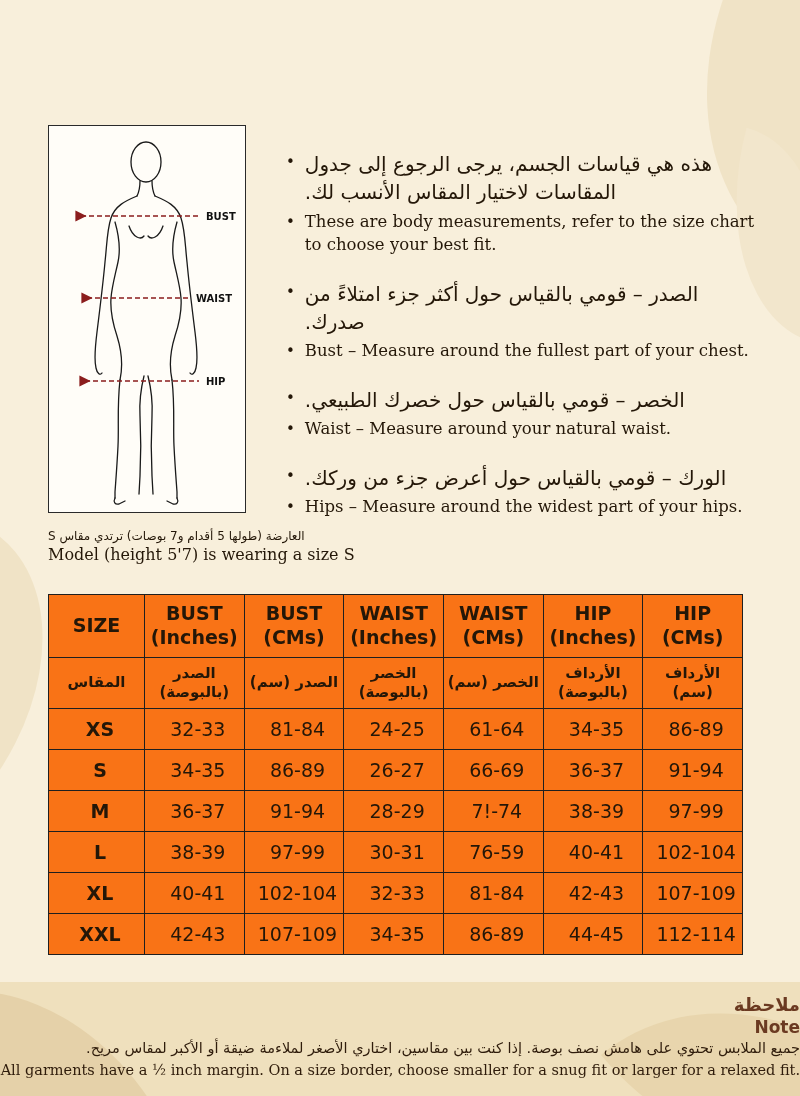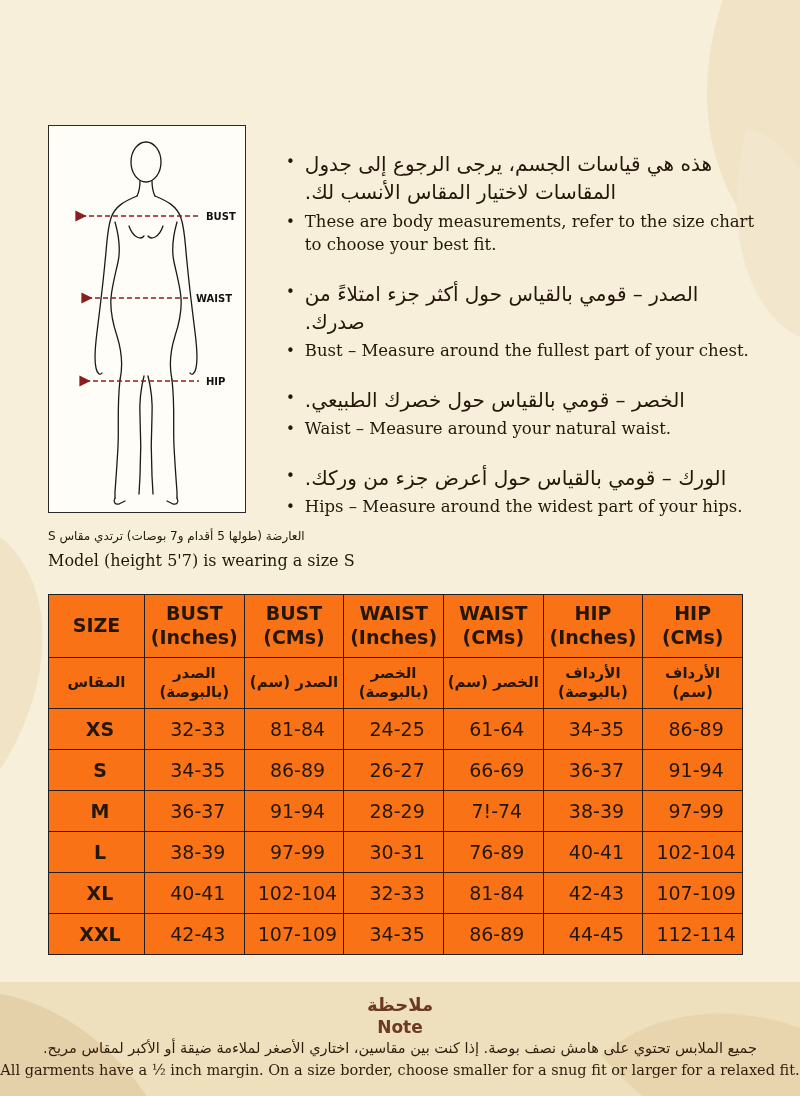--- a/index.html
+++ b/index.html
@@ -34,7 +34,7 @@
   
   .model-note { position:absolute; left:48px; top:529px; z-index:2; }
   .model-note .ar { font-size:12px; width:fit-content; }
-  .model-note .en { font-family:"DejaVu Serif", serif; font-size:16px; margin-top:8px; }
+  .model-note .en { font-family:"DejaVu Serif", serif; font-size:16px; margin-top:2px; }
   
   .size-table {
     position:absolute; left:48px; top:594px; width:695px; z-index:2;

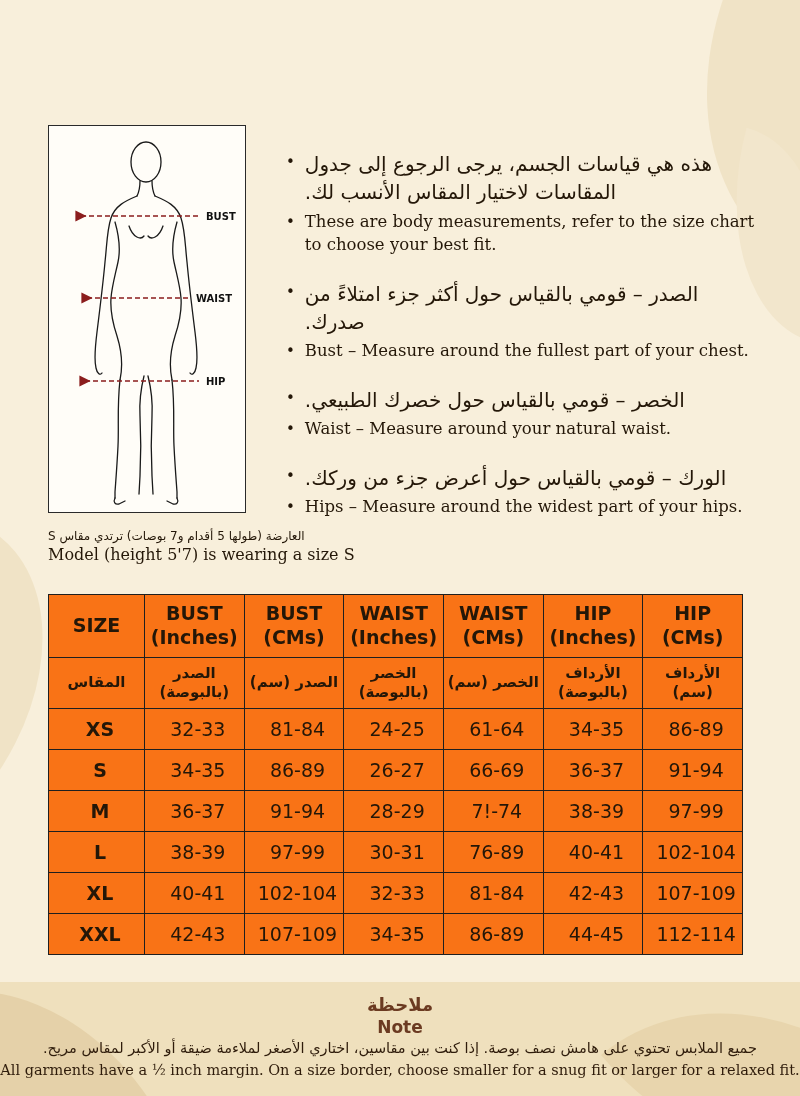--- a/index.html
+++ b/index.html
@@ -226,7 +226,7 @@
           <td>38-39</td>
           <td>97-99</td>
           <td>30-31</td>
-          <td>76-89</td>
+          <td>76-59</td>
           <td>40-41</td>
           <td>102-104</td>
         </tr>

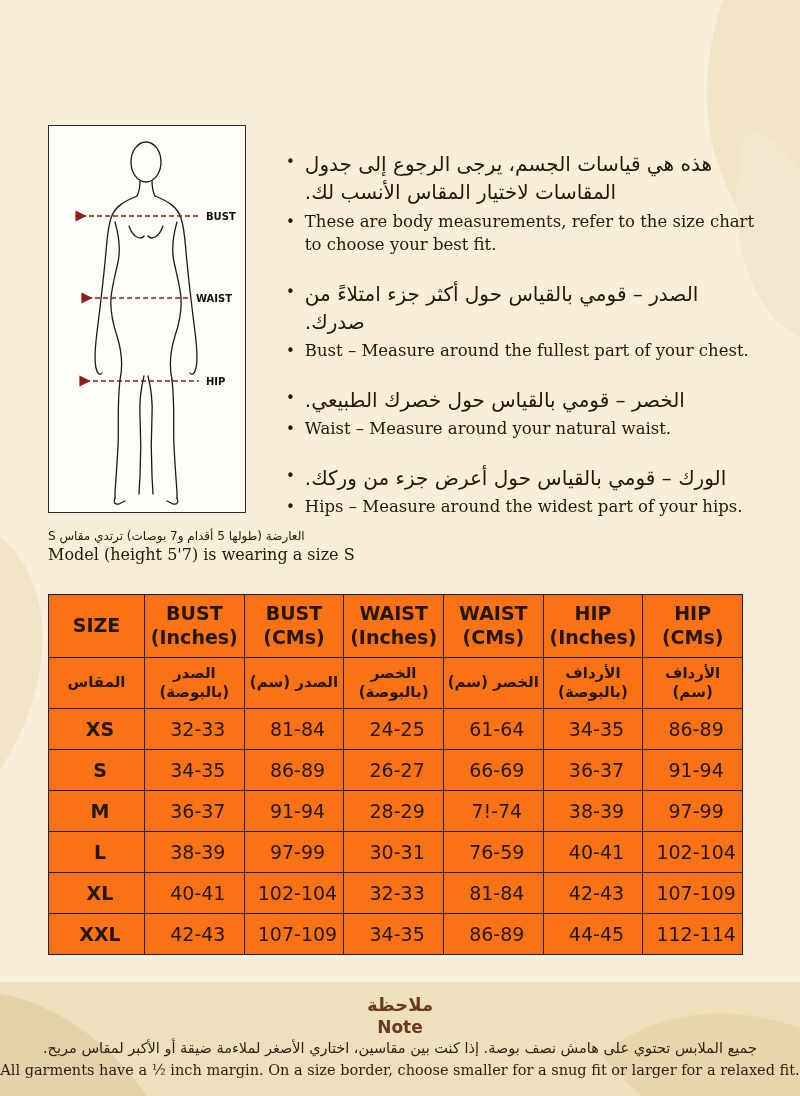--- a/index.html
+++ b/index.html
@@ -55,7 +55,7 @@
   }
   .footer .leaf-bl { width:170px; height:220px; left:-55px; top:-30px; transform:rotate(150deg); background:#e5d1a9; }
   .footer .leaf-br { width:210px; height:260px; right:-70px; top:-25px; transform:rotate(320deg); background:#e8d5ad; }
-  .footer-content { position:relative; z-index:2; padding-top:11px; }
+  .footer-content { position:relative; z-index:2; padding-top:11px;text-align:right; }
   .note-title { font-weight:bold; color:#6b3a21; font-size:17px; line-height:1.3; }
   .note-title.ar-title { font-size:18px; }
   .note-body { font-size:14.5px; color:#2f1c0b; line-height:1.5; }

